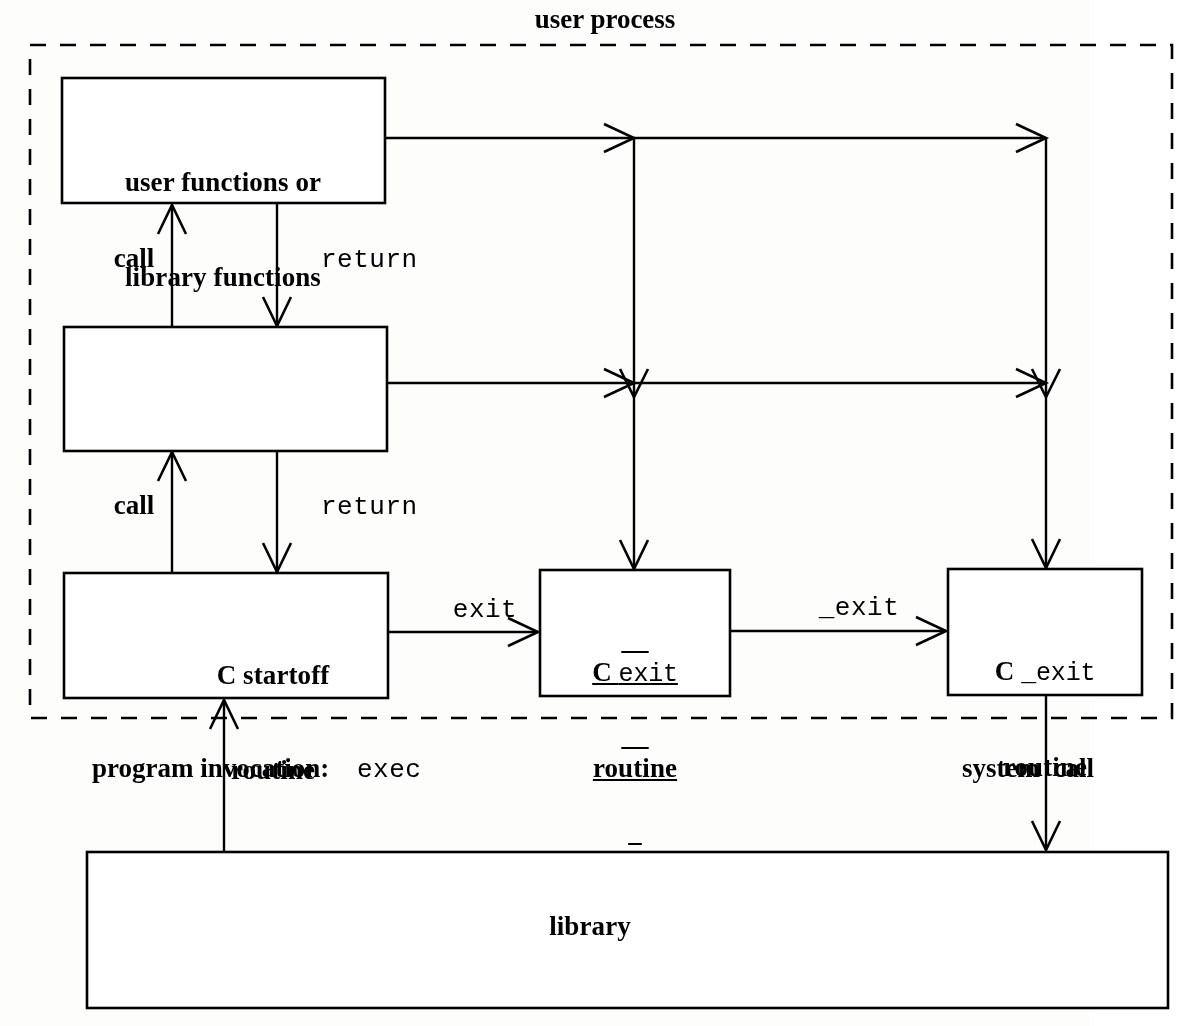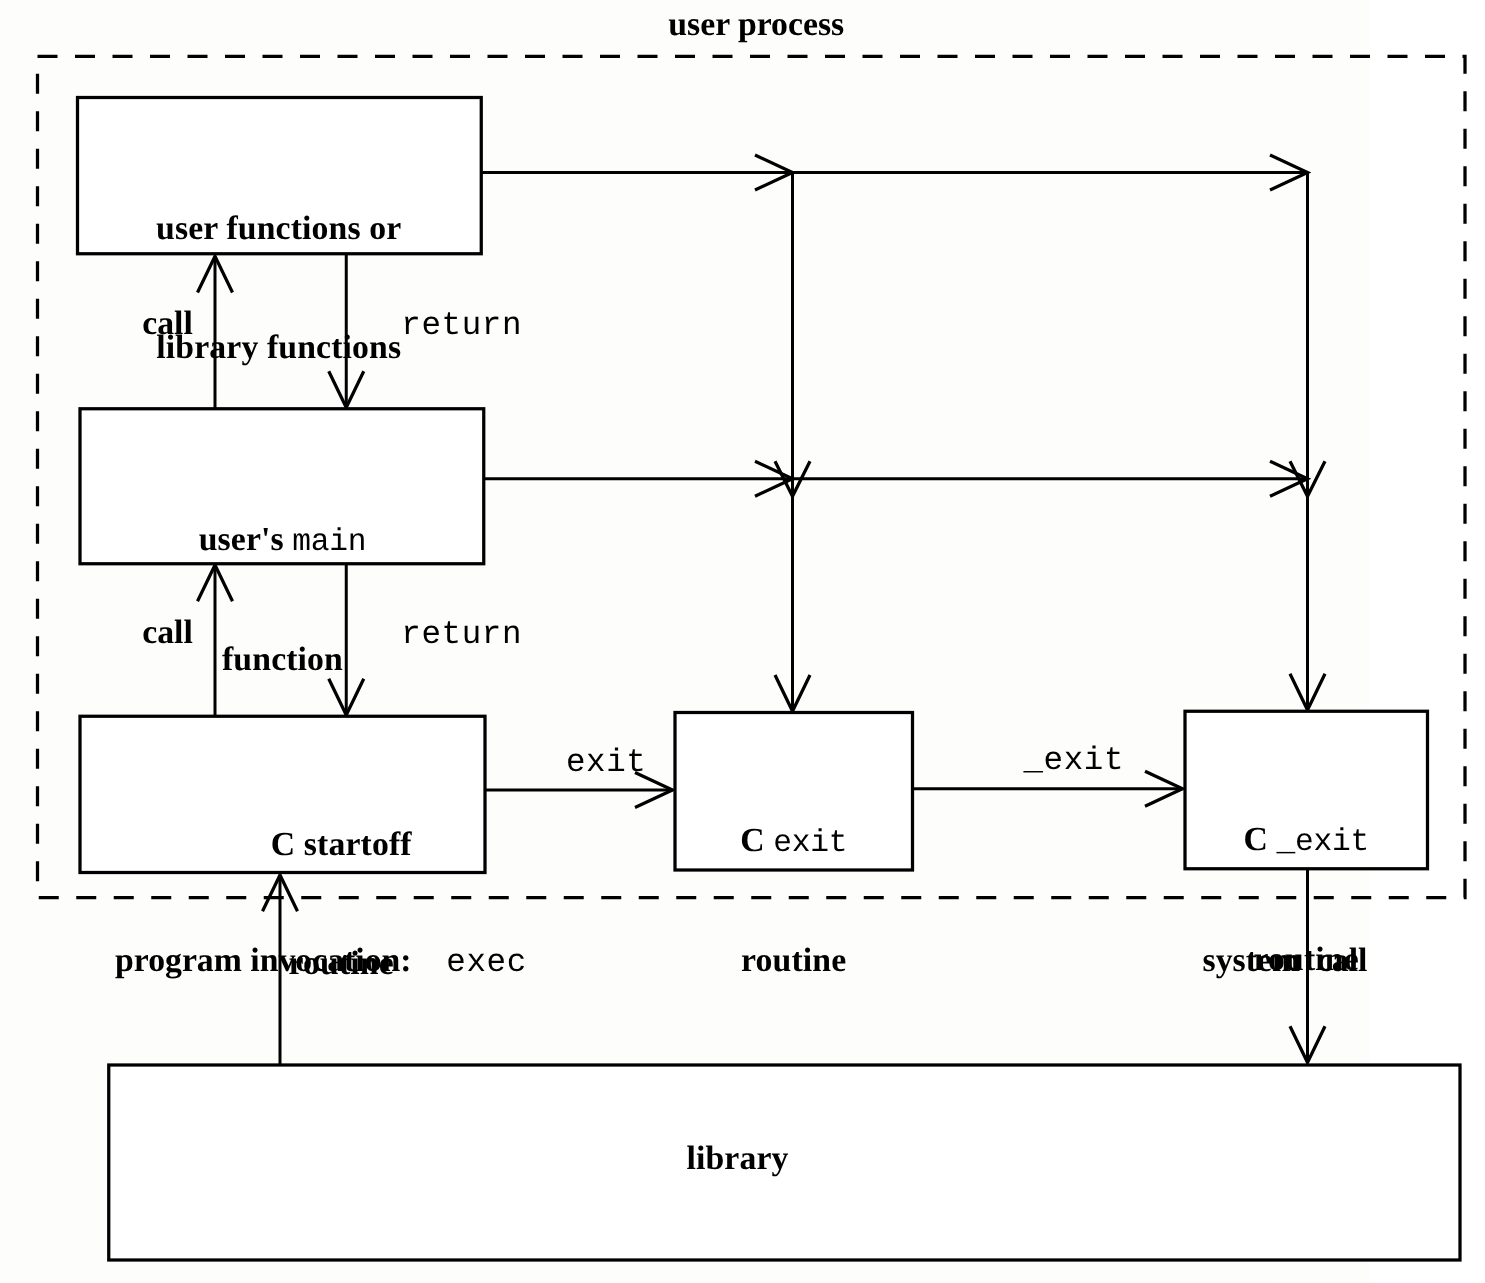--- a/index.html
+++ b/index.html
@@ -153,10 +153,6 @@
     <div>library functions</div>
   </div>
 
-  <div class="lbl box-label center-x" style="left:226px; top:352px;">
-    <div><span>user's </span><span class="mono">main</span></div>
-    <div>function</div>
-  </div>
 
   <div class="lbl box-label center-x" style="left:226px; top:596px;margin-left:47px;">
     <div>C startoff</div>

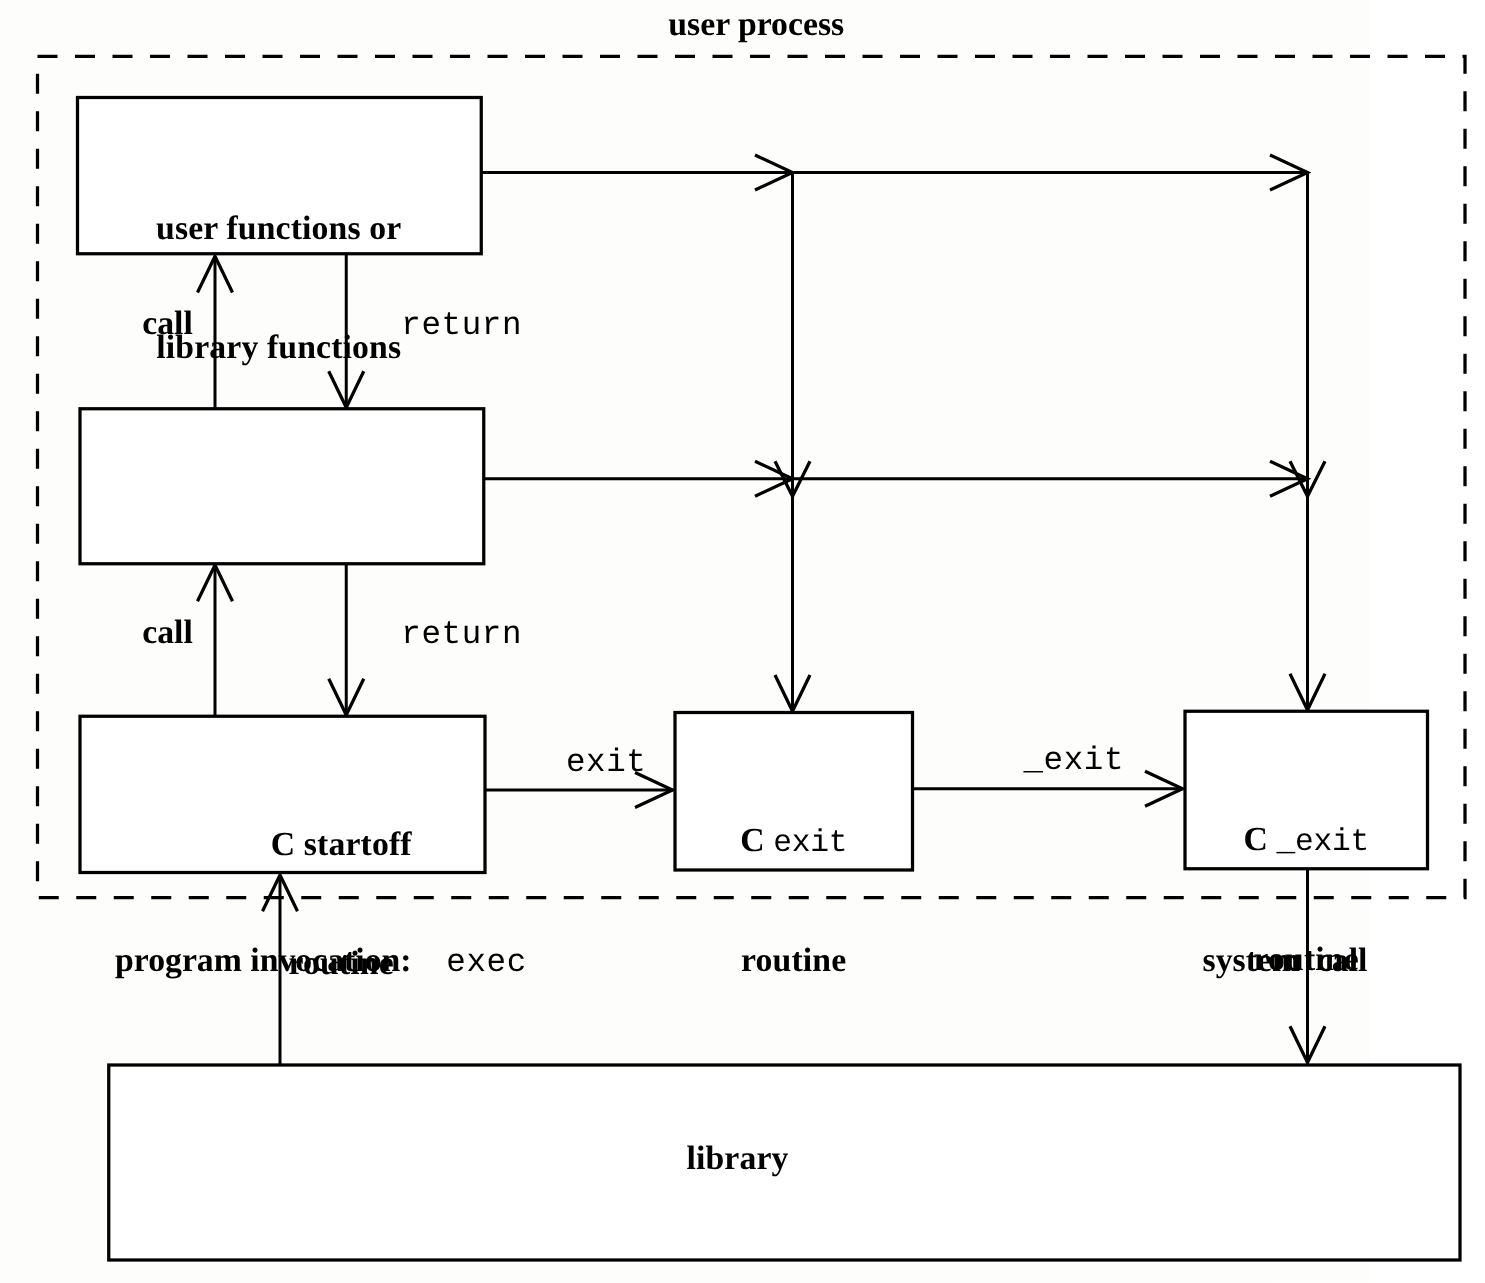--- a/index.html
+++ b/index.html
@@ -159,7 +159,7 @@
     <div>routine</div>
   </div>
 
-  <div class="lbl box-label center-x" style="left:635px; top:593px;">
+  <div class="lbl box-label center-x" style="left:635px; top:593px;text-decoration:underline;">
     <div><span>C </span><span class="mono">exit</span></div>
     <div>routine</div>
   </div>

